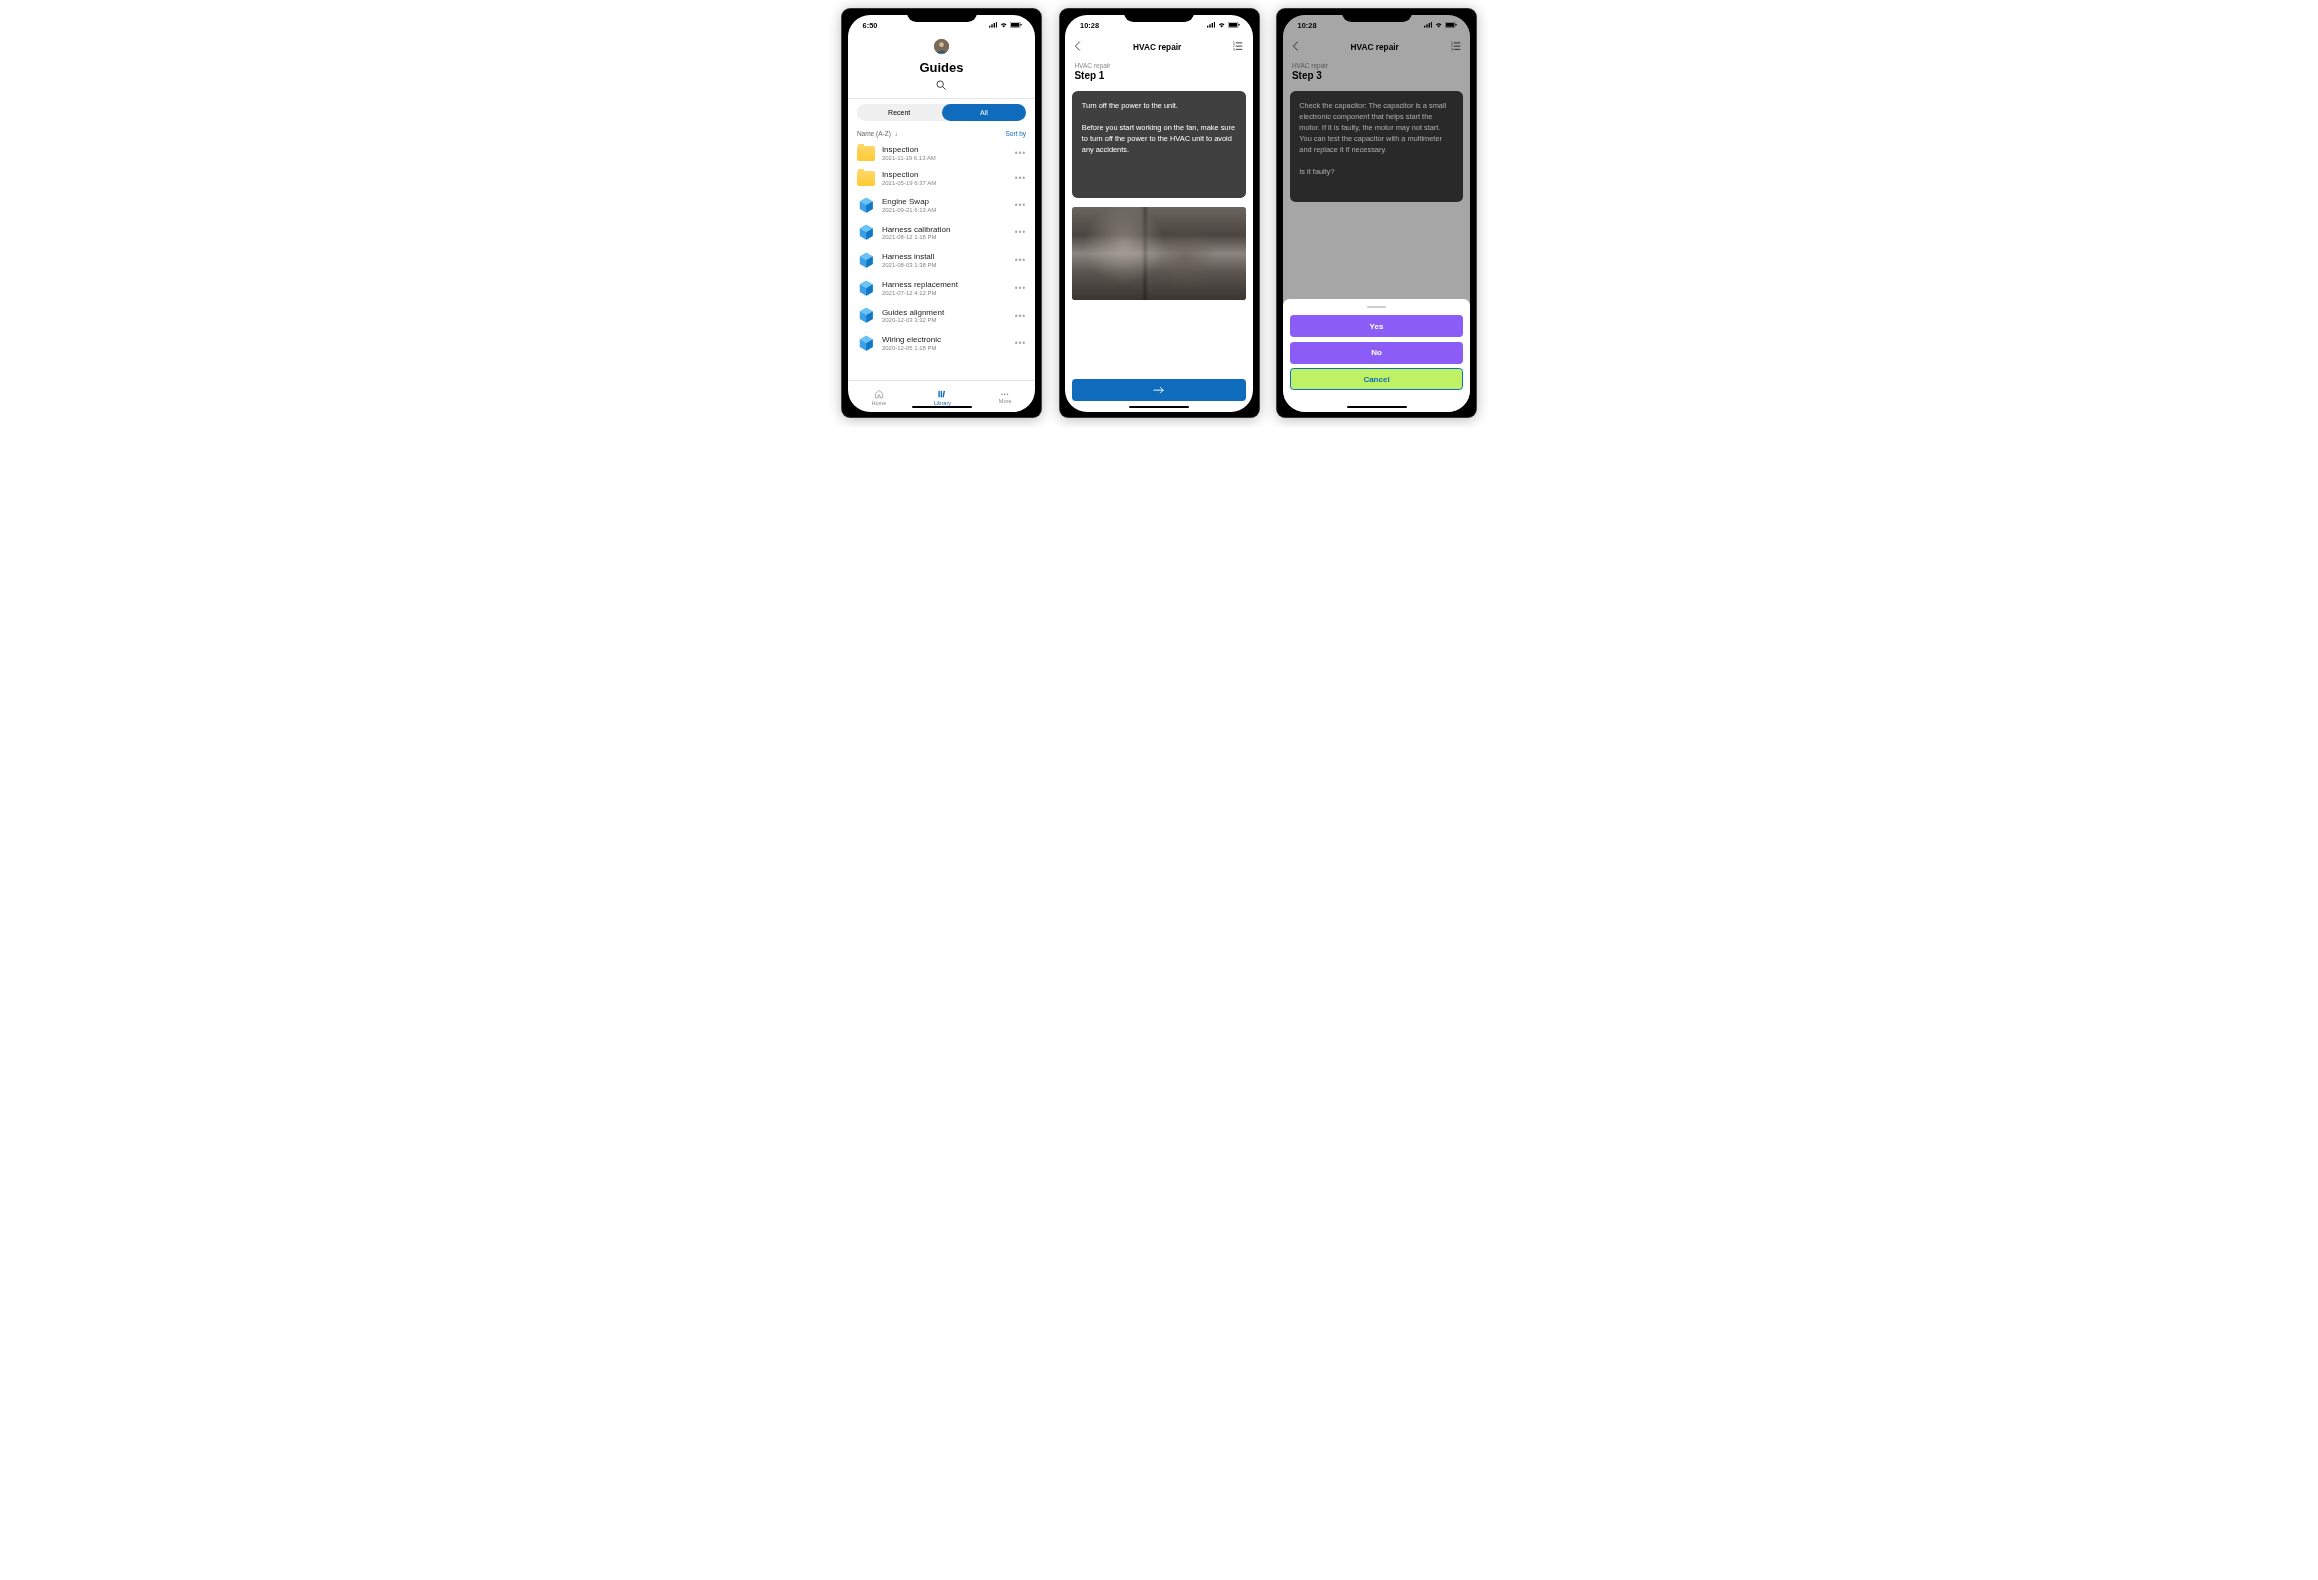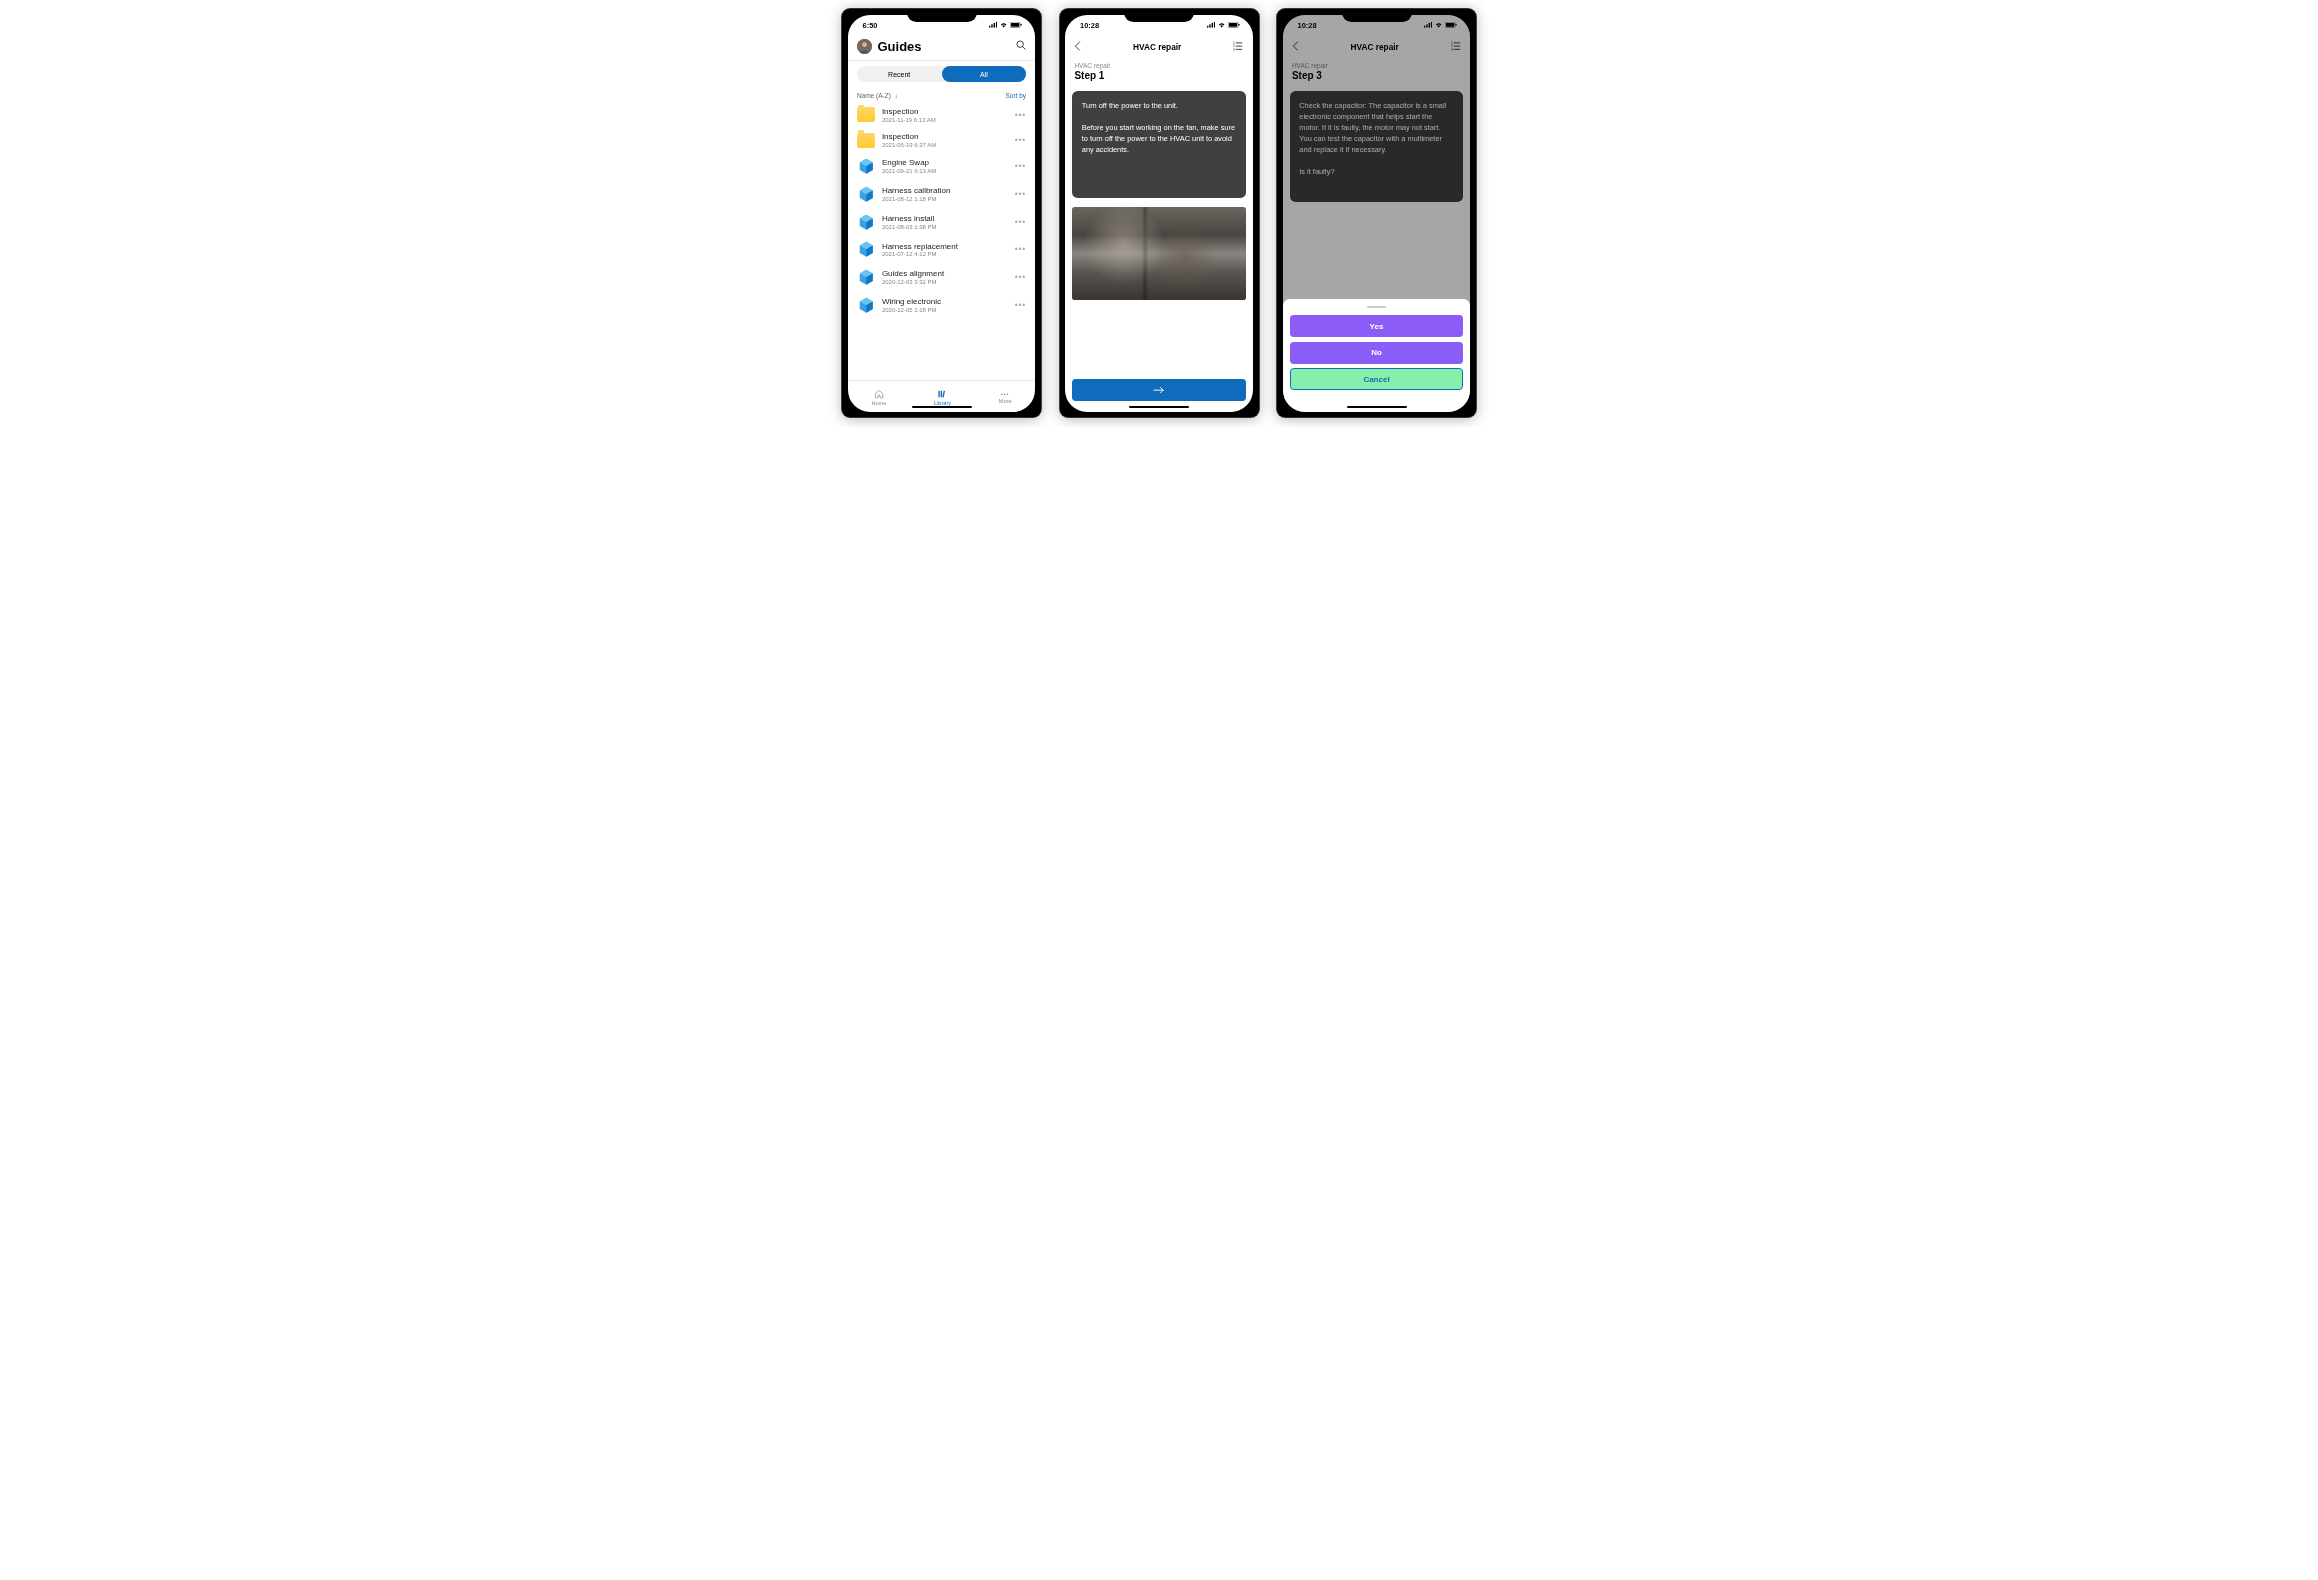--- a/index.html
+++ b/index.html
@@ -59,6 +59,7 @@
   align-items: center;
   padding: 3.7px 9.3px 5.6px;
   gap: 5.6px;
+  flex-direction: column;
 }
 .avatar {
   width: 15px;

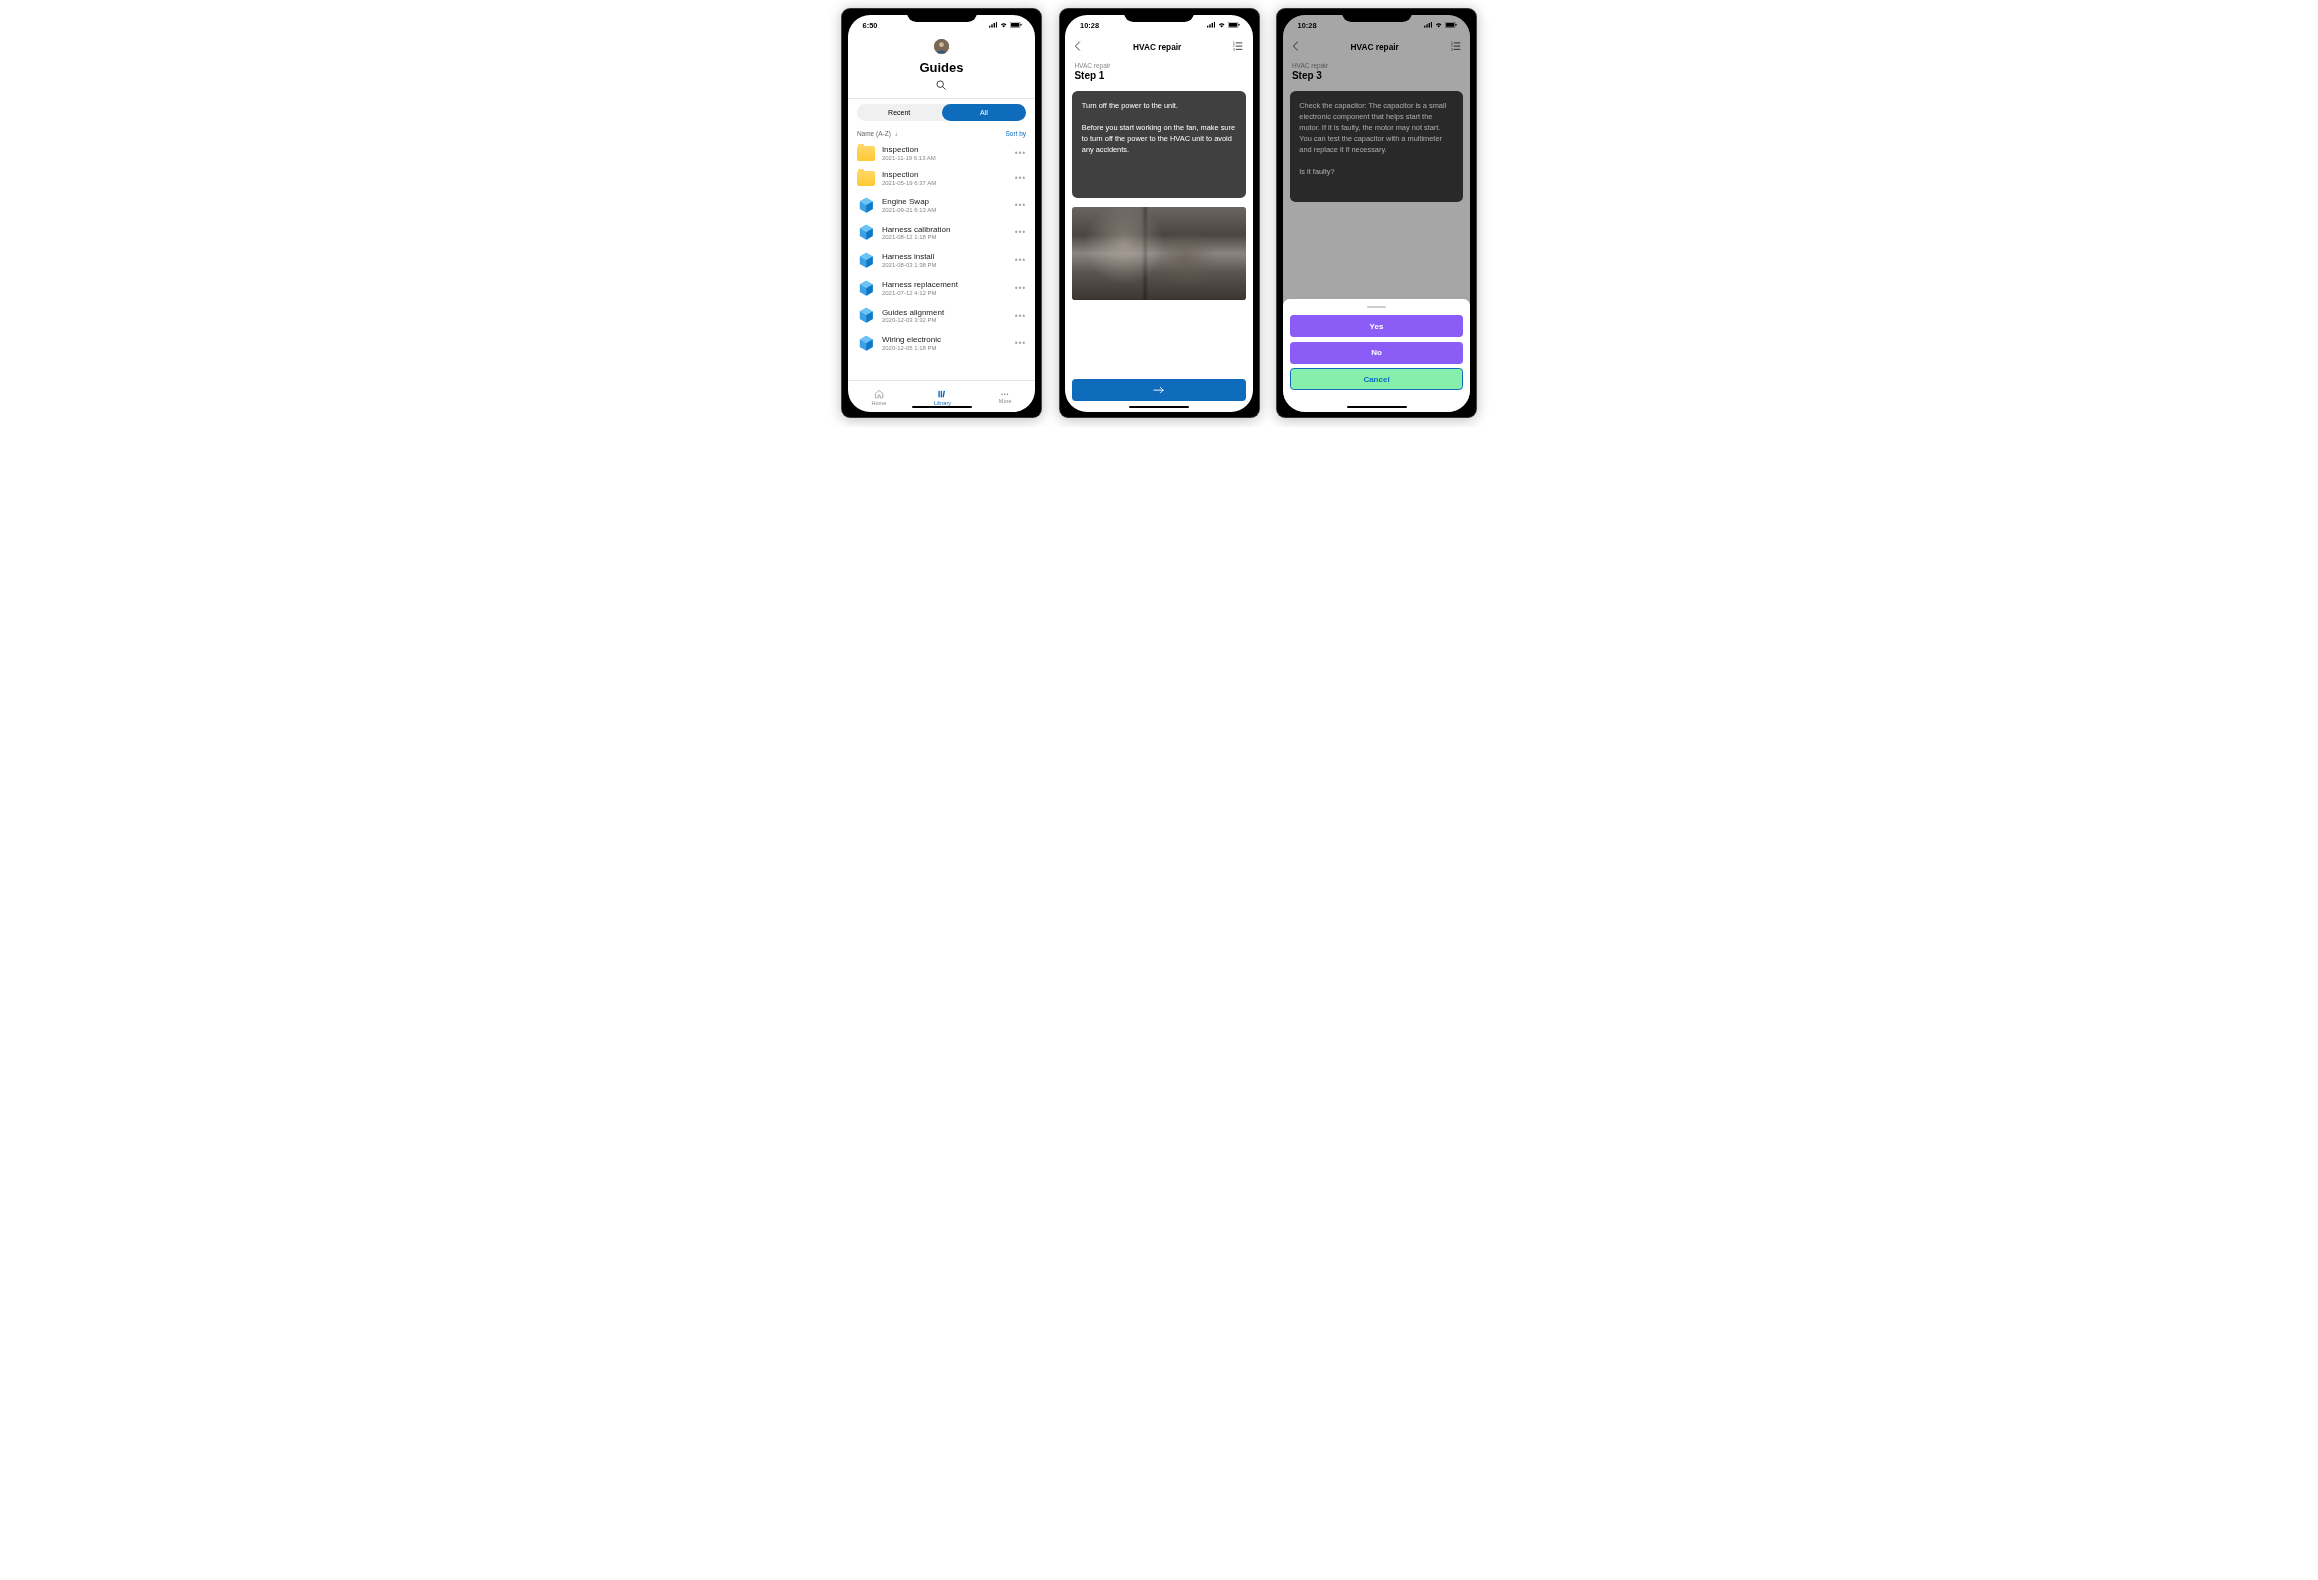--- a/index.html
+++ b/index.html
@@ -257,7 +257,7 @@
 }
 .sheet-btn.primary { background: #8b5cf6; color: #fff; }
 .sheet-btn.secondary {
-  background: #86efac;
+  background: #bef264;
   color: #0f6cbd;
   border: 0.5px solid #0f6cbd;
 }

